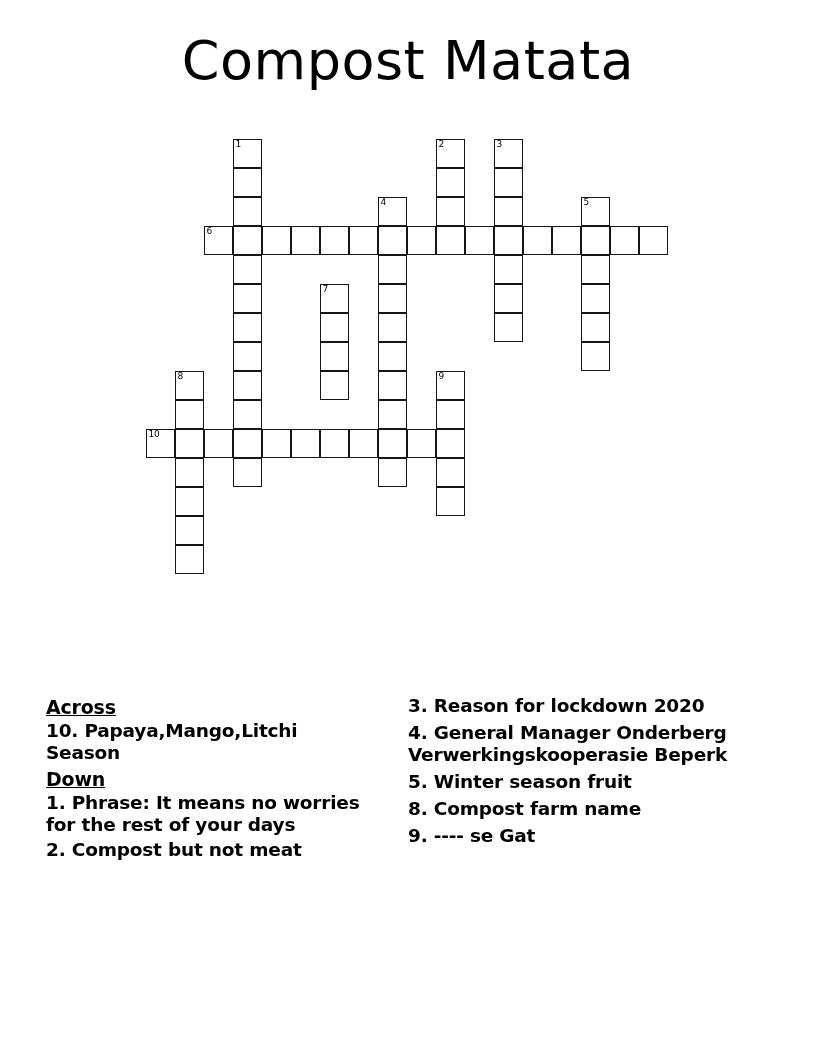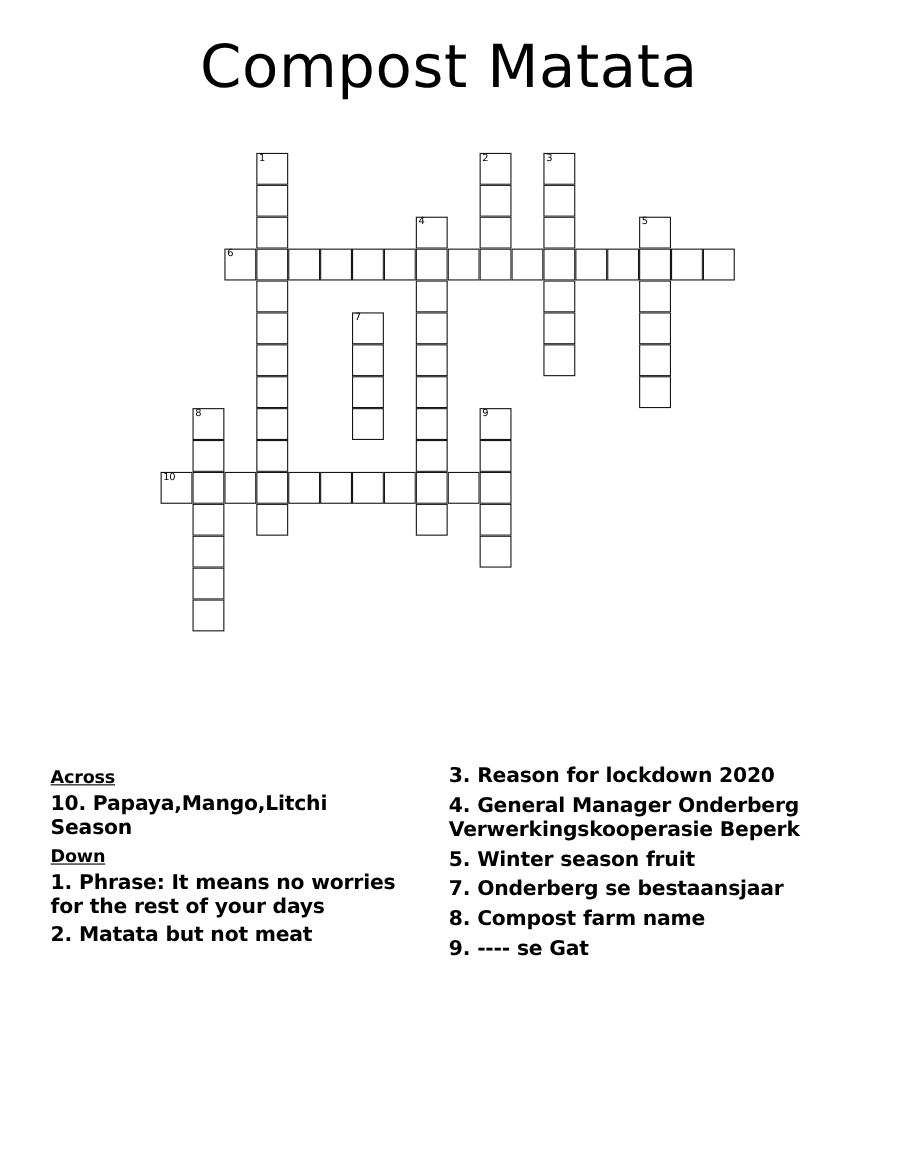--- a/index.html
+++ b/index.html
@@ -77,7 +77,7 @@
 
   .clue-heading {
     font-family: "DejaVu Sans", sans-serif;
-    font-size: 16px;
+    font-size: 19px;
     font-weight: bold;
     text-decoration: underline;
     margin: 0 0 1px 0;

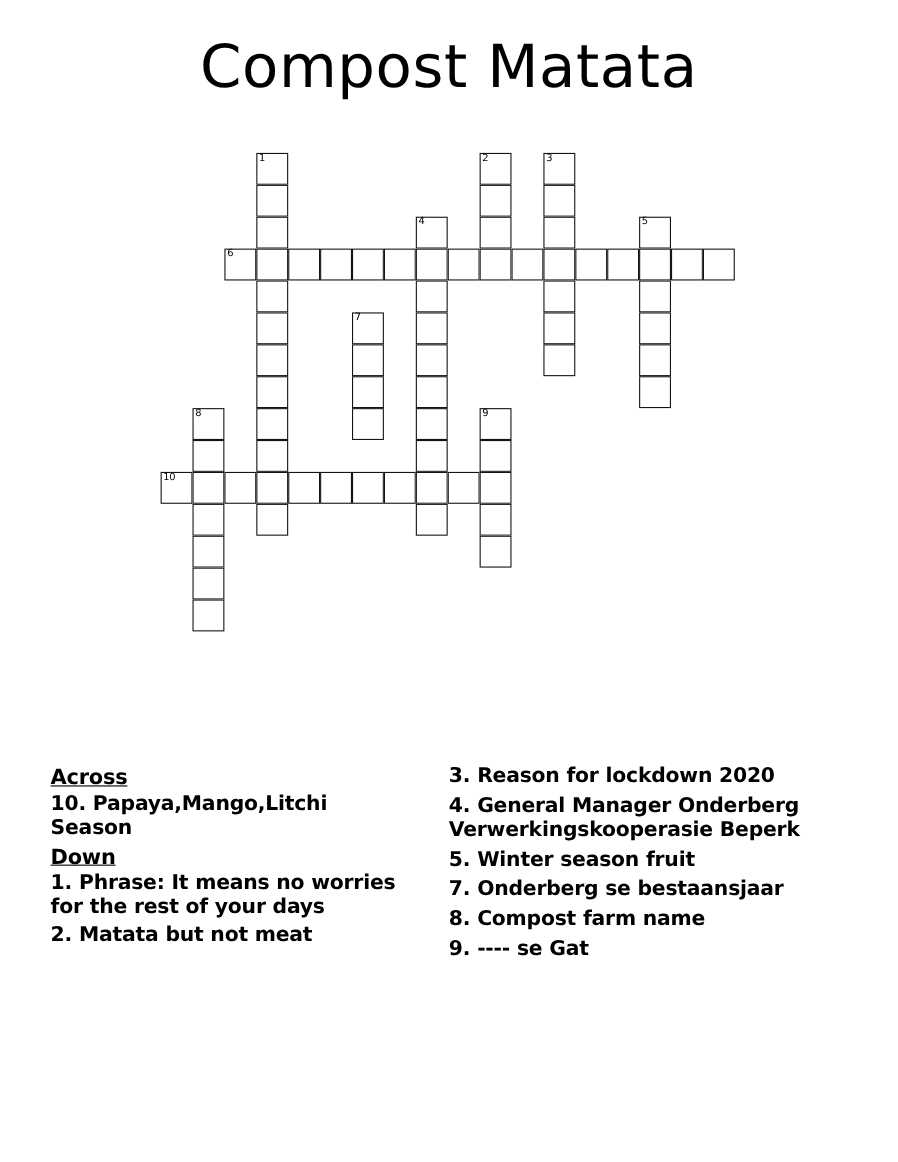--- a/index.html
+++ b/index.html
@@ -213,7 +213,6 @@
       <div class="clue"><span class="cnum">3.</span><span class="ctext"> Reason for lockdown 2020</span></div>
       <div class="clue"><span class="cnum">4.</span><span class="ctext"> General Manager Onderberg Verwerkingskooperasie Beperk</span></div>
       <div class="clue"><span class="cnum">5.</span><span class="ctext"> Winter season fruit</span></div>
-      <div class="clue"><span class="cnum">7.</span><span class="ctext"> Onderberg se bestaansjaar</span></div>
       <div class="clue"><span class="cnum">8.</span><span class="ctext"> Compost farm name</span></div>
       <div class="clue"><span class="cnum">9.</span><span class="ctext"> ---- se Gat</span></div>
     </div>

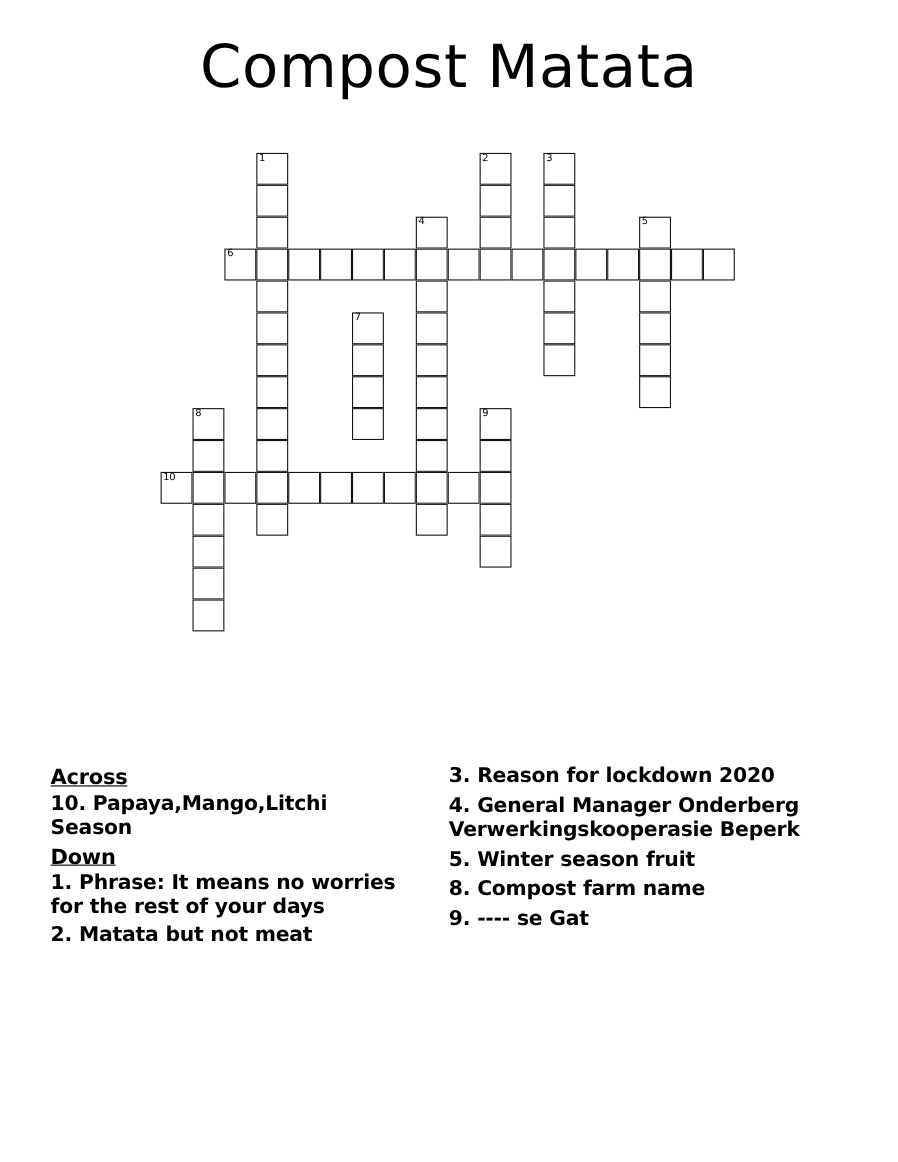--- a/index.html
+++ b/index.html
@@ -207,7 +207,7 @@
       <div class="clue"><span class="cnum">10.</span><span class="ctext"> Papaya,Mango,Litchi Season</span></div>
       <div class="clue-heading">Down</div>
       <div class="clue"><span class="cnum">1.</span><span class="ctext"> Phrase: It means no worries for the rest of your days</span></div>
-      <div class="clue"><span class="cnum">2.</span><span class="ctext"> Matata but not meat</span></div>
+      <div class="clue"><span class="cnum">2.</span><span class="ctext"> Compost but not meat</span></div>
     </div>
   <div class="clue-col" id="clues-right">
       <div class="clue"><span class="cnum">3.</span><span class="ctext"> Reason for lockdown 2020</span></div>

